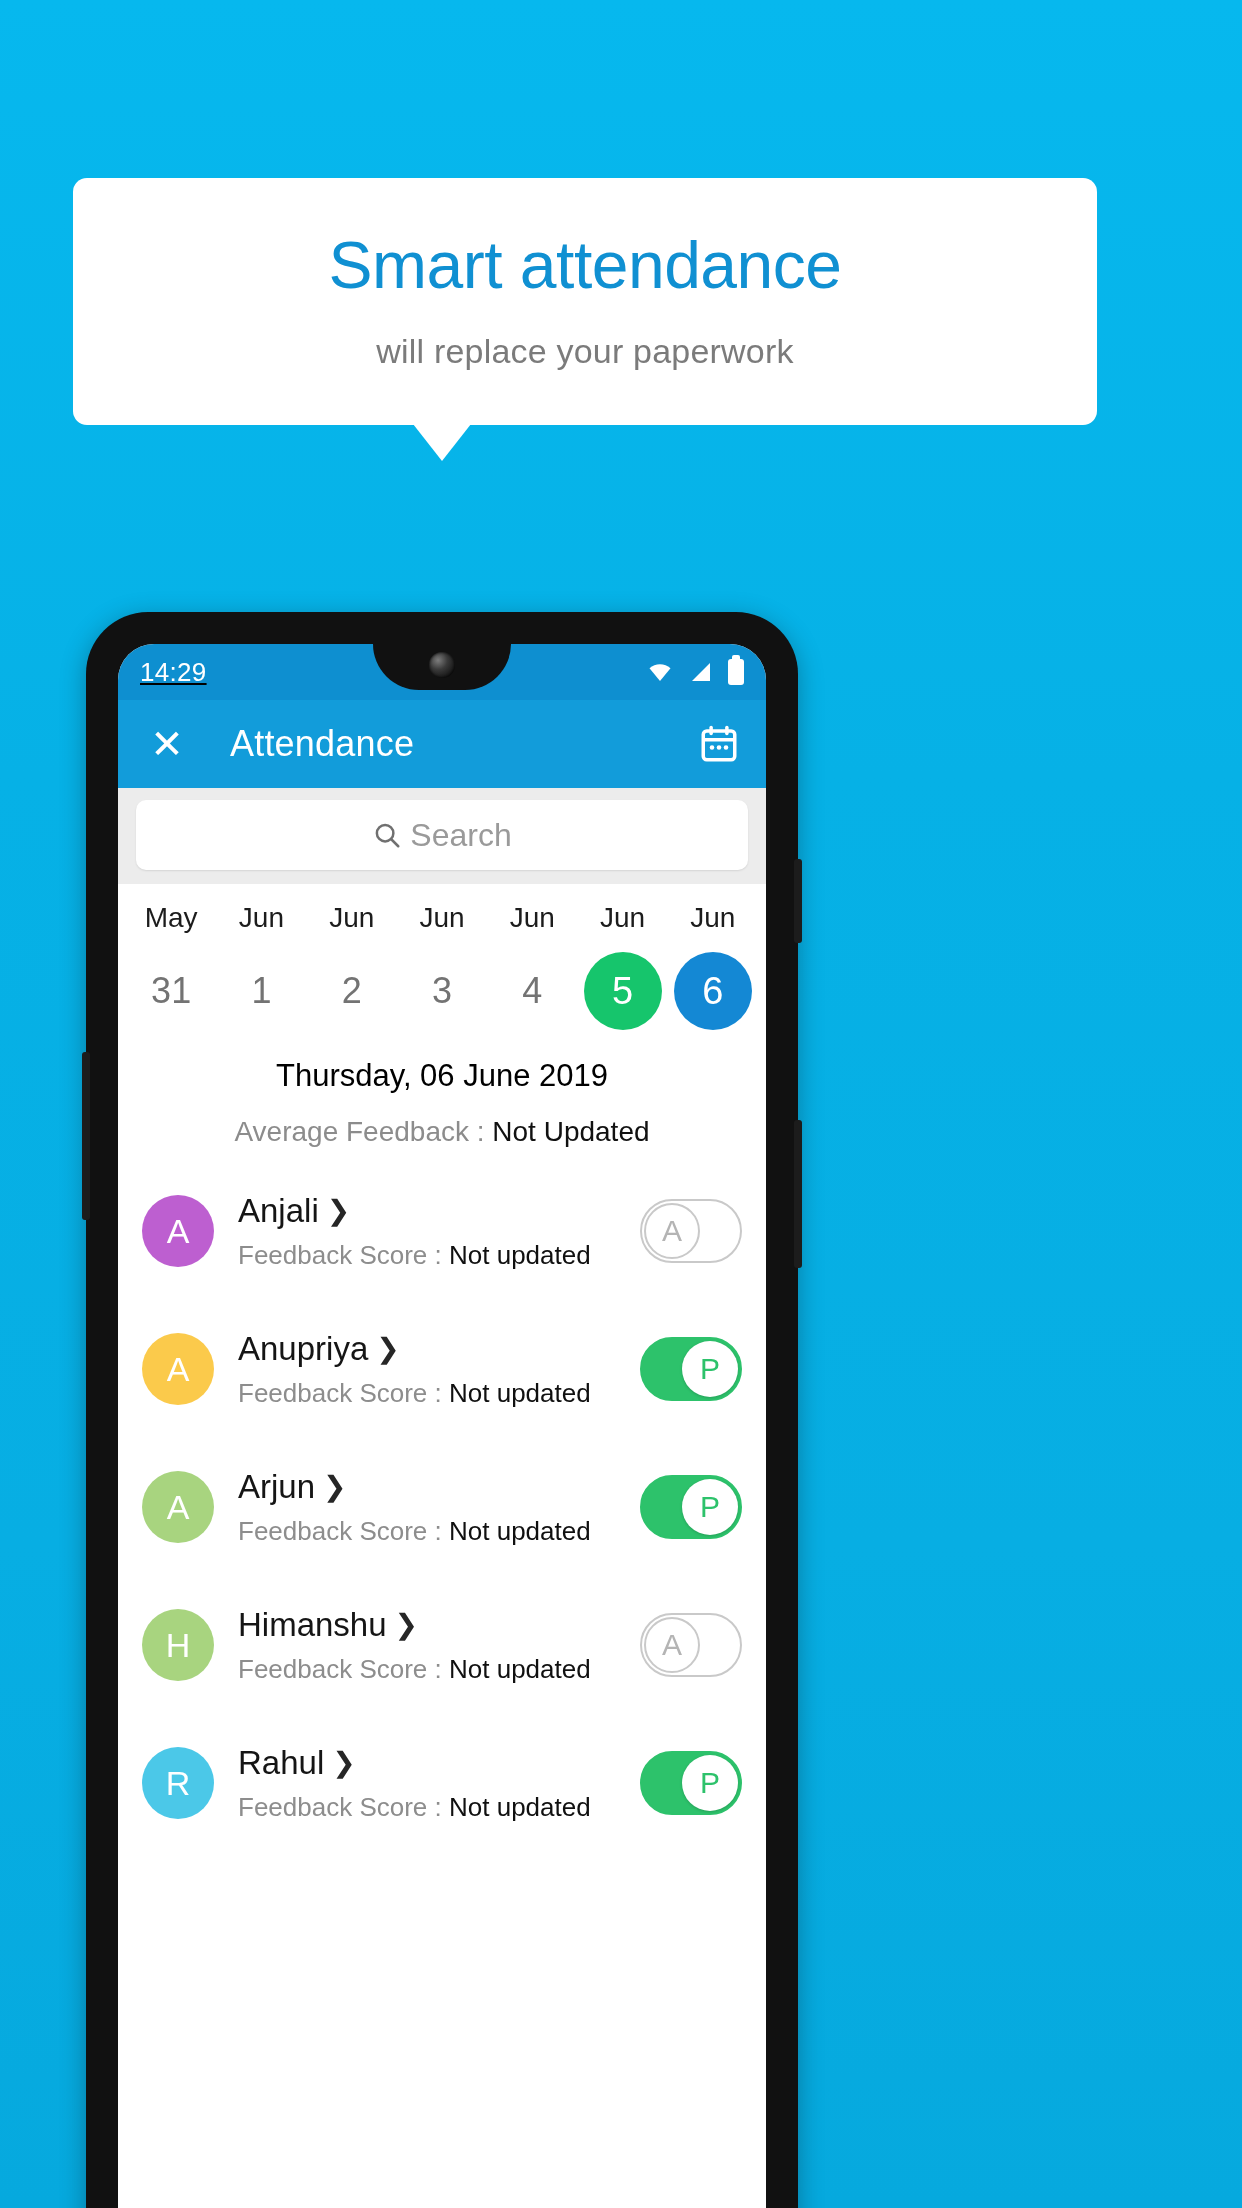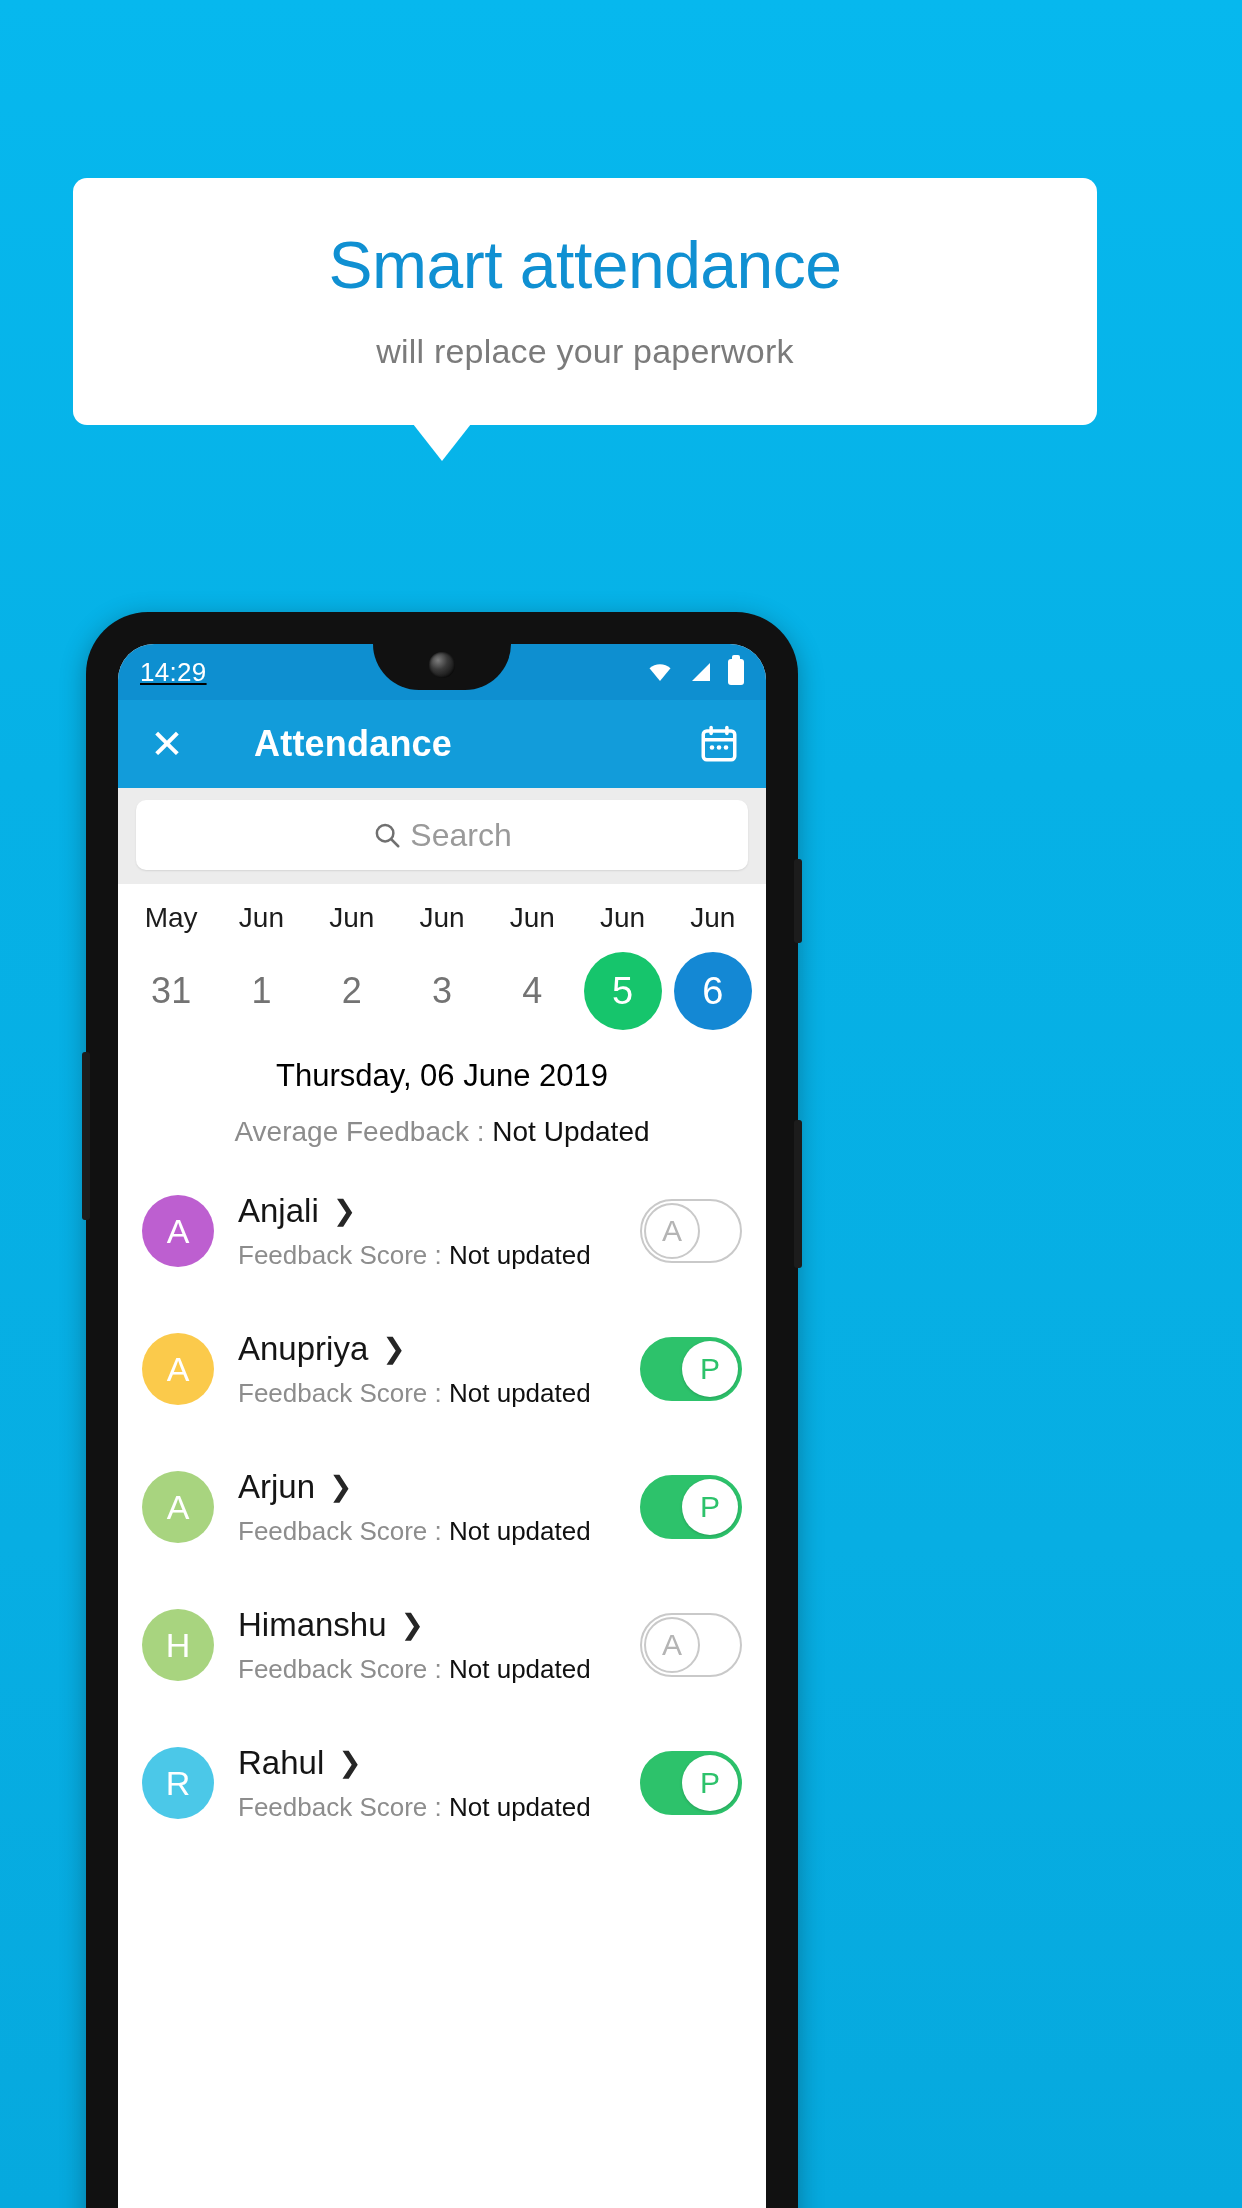--- a/index.html
+++ b/index.html
@@ -135,8 +135,8 @@
     color: #ffffff; font-size: 40px; font-weight: 300; line-height: 1;
   }
   .appbar-title {
-    color: #ffffff; font-size: 36px; font-weight: 700;
-    margin-left: 64px; letter-spacing: 0.2px;
+    color: #ffffff; font-size: 36px; font-weight: 400;
+    margin-left: 40px; letter-spacing: 0.2px;
   }
   .appbar-cal { margin-left: auto; width: 42px; height: 42px; }
 

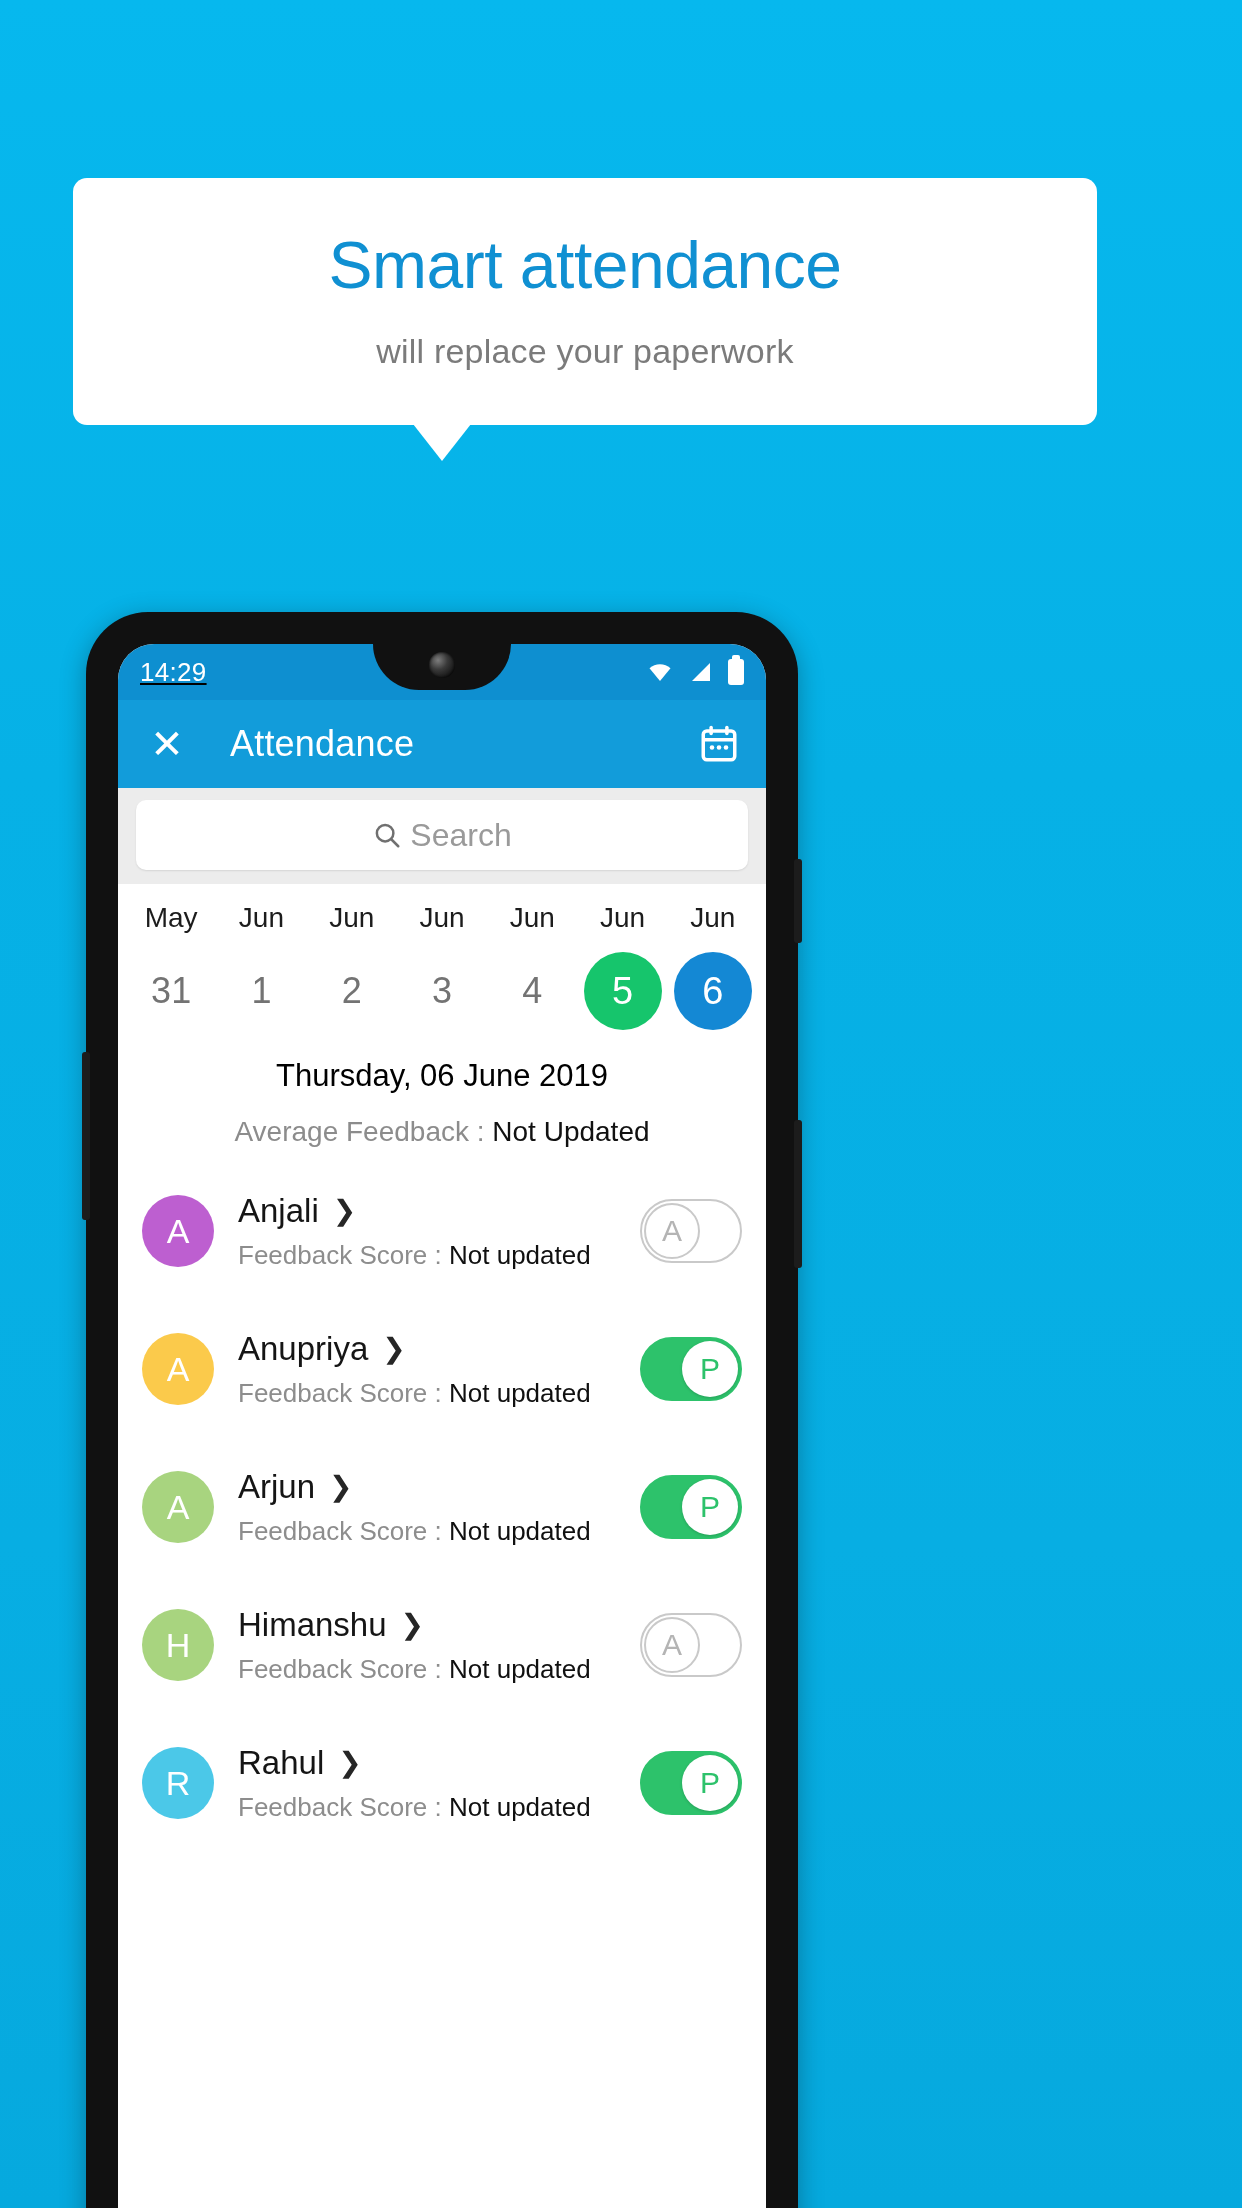--- a/index.html
+++ b/index.html
@@ -214,7 +214,7 @@
   }
   .rowtext { margin-left: 24px; flex: 1; min-width: 0; }
   .rowname {
-    display: flex; align-items: center; gap: 14px;
+    display: flex; align-items: center; gap: 8px;
     font-size: 33px; color: #151515;
   }
   .chev { color: #262626; font-size: 28px; line-height: 1; }

